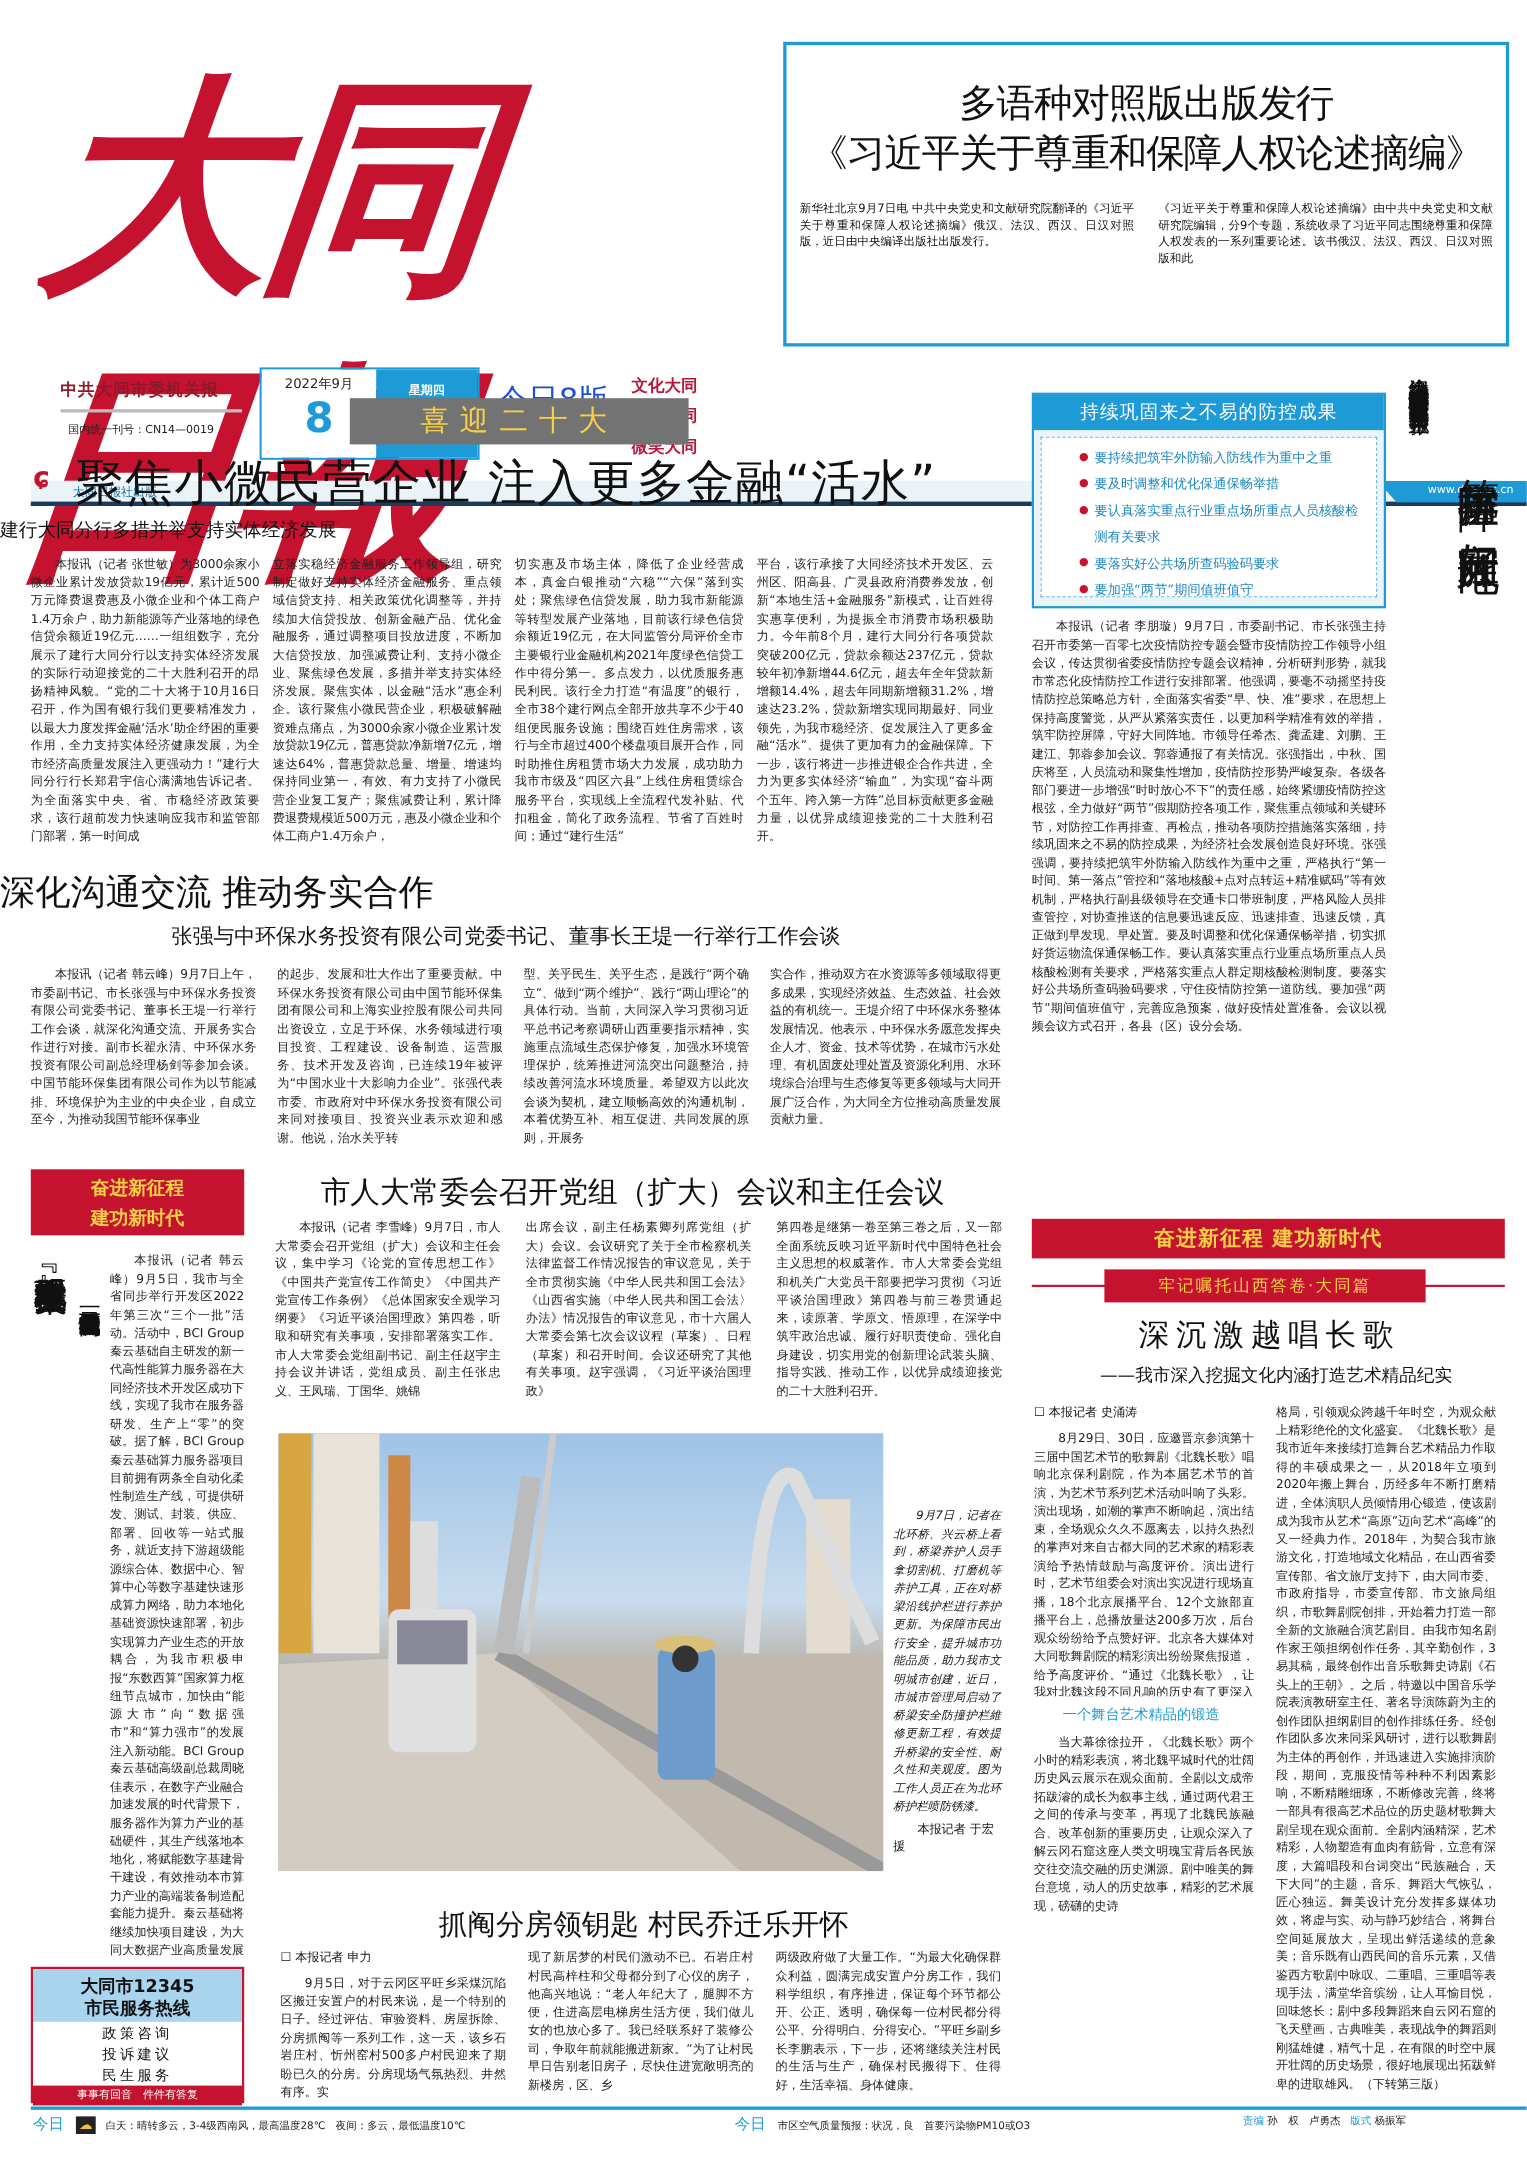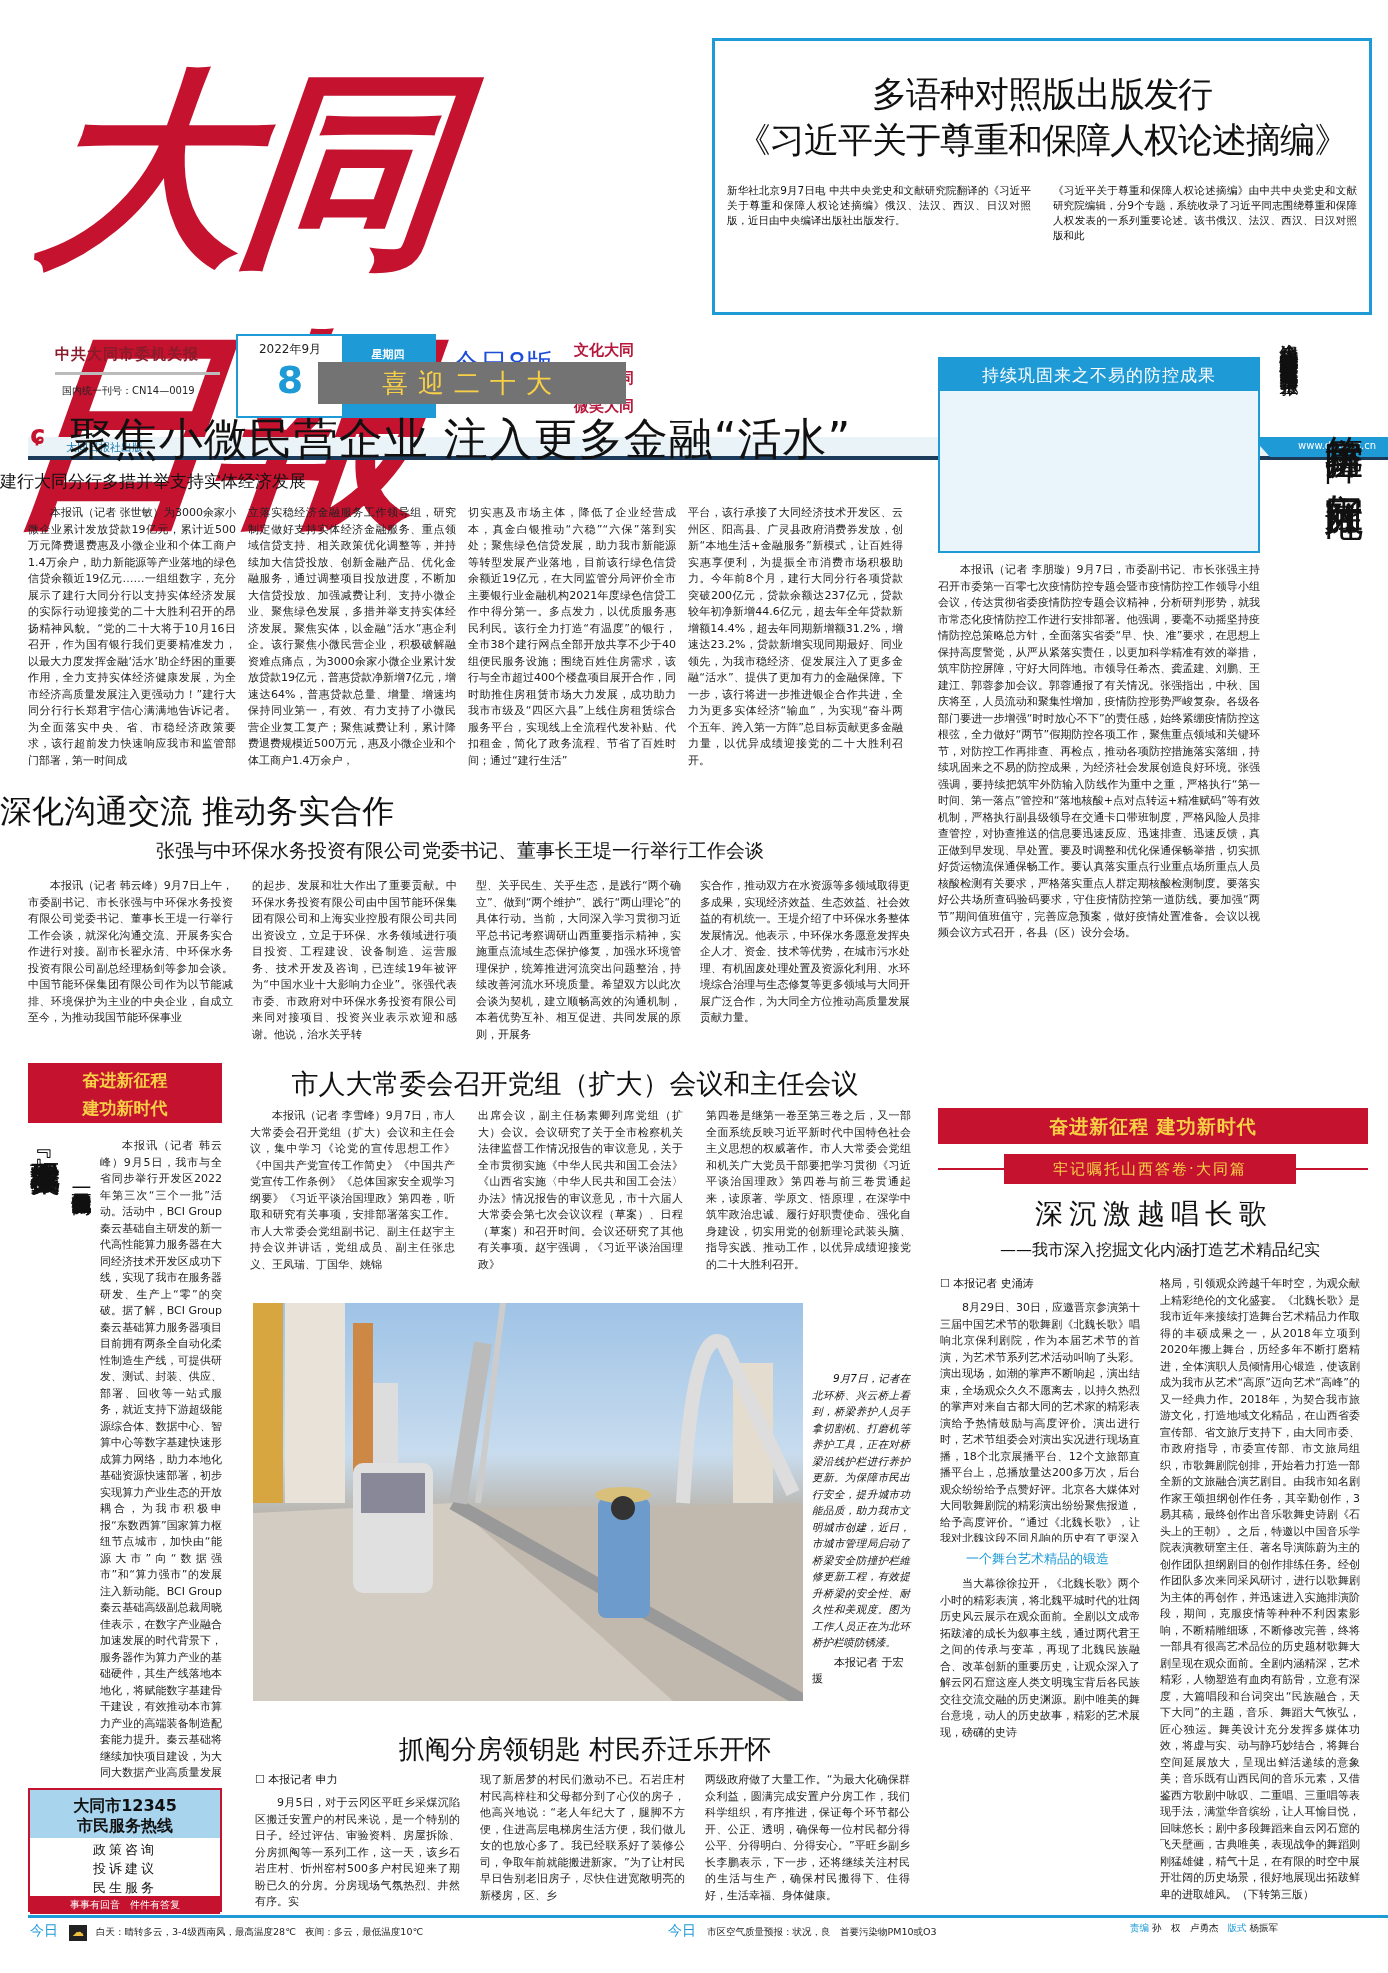--- a/index.html
+++ b/index.html
@@ -118,6 +118,13 @@
 
 <div class="abs fk-box">
   <div class="fk-title">持续巩固来之不易的防控成果</div>
+  <ul class="fk-list">
+    <li>要持续把筑牢外防输入防线作为重中之重</li>
+    <li>要及时调整和优化保通保畅举措</li>
+    <li>要认真落实重点行业重点场所重点人员核酸检测有关要求</li>
+    <li>要落实好公共场所查码验码要求</li>
+    <li>要加强“两节”期间值班值守</li>
+  </ul>
 </div>
 <div class="abs vt vsub" style="height:720px">张强主持召开市委第一百零七次疫情防控专题会暨市疫情防控工作领导小组会议</div>
 <div class="abs vt vmain" style="height:620px">筑牢防控屏障 守好大同阵地</div>

